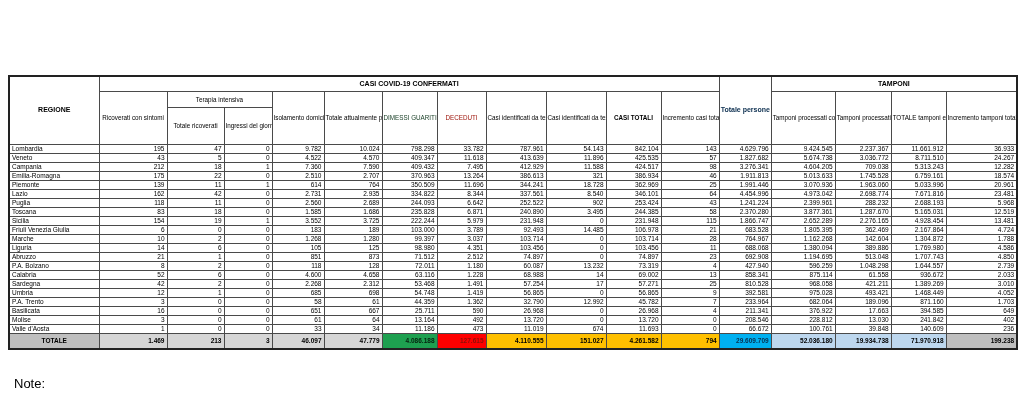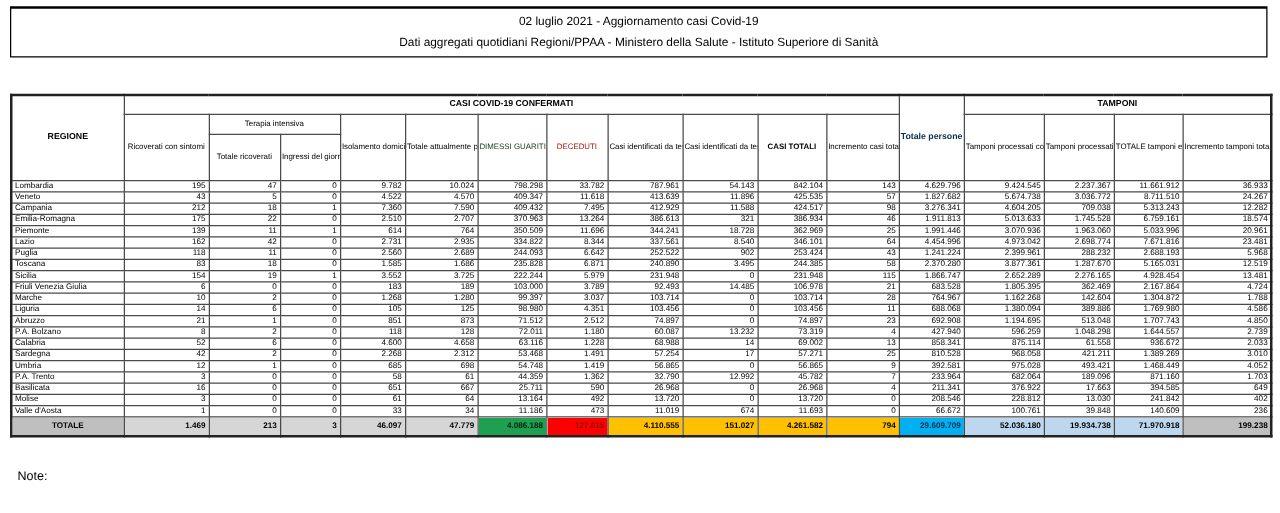--- a/index.html
+++ b/index.html
@@ -46,10 +46,6 @@
 
 <div class="page">
 
-  <div class="title-box">
-    <div class="l1">02 luglio 2021 - Aggiornamento casi Covid-19</div>
-    <div class="l2">Dati aggregati quotidiani Regioni/PPAA - Ministero della Salute - Istituto Superiore di Sanità</div>
-  </div>
 
   <table class="covid">
     <colgroup>

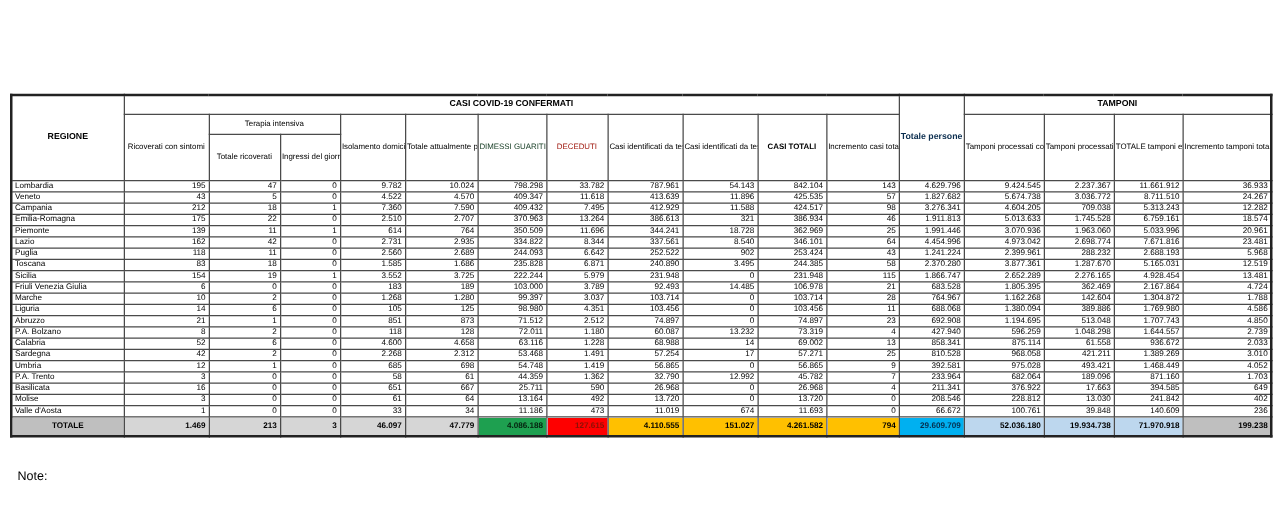--- a/index.html
+++ b/index.html
@@ -39,7 +39,7 @@
   td.t-grayer{background:#bfbfbf;}
   
   table.covid{border:2px solid #222;}
-  .note{position:absolute;left:14px;top:376px;font-size:10px;}
+  .note{position:absolute;left:14px;top:376px;font-size:13px;}
 </style>
 </head>
 <body>

